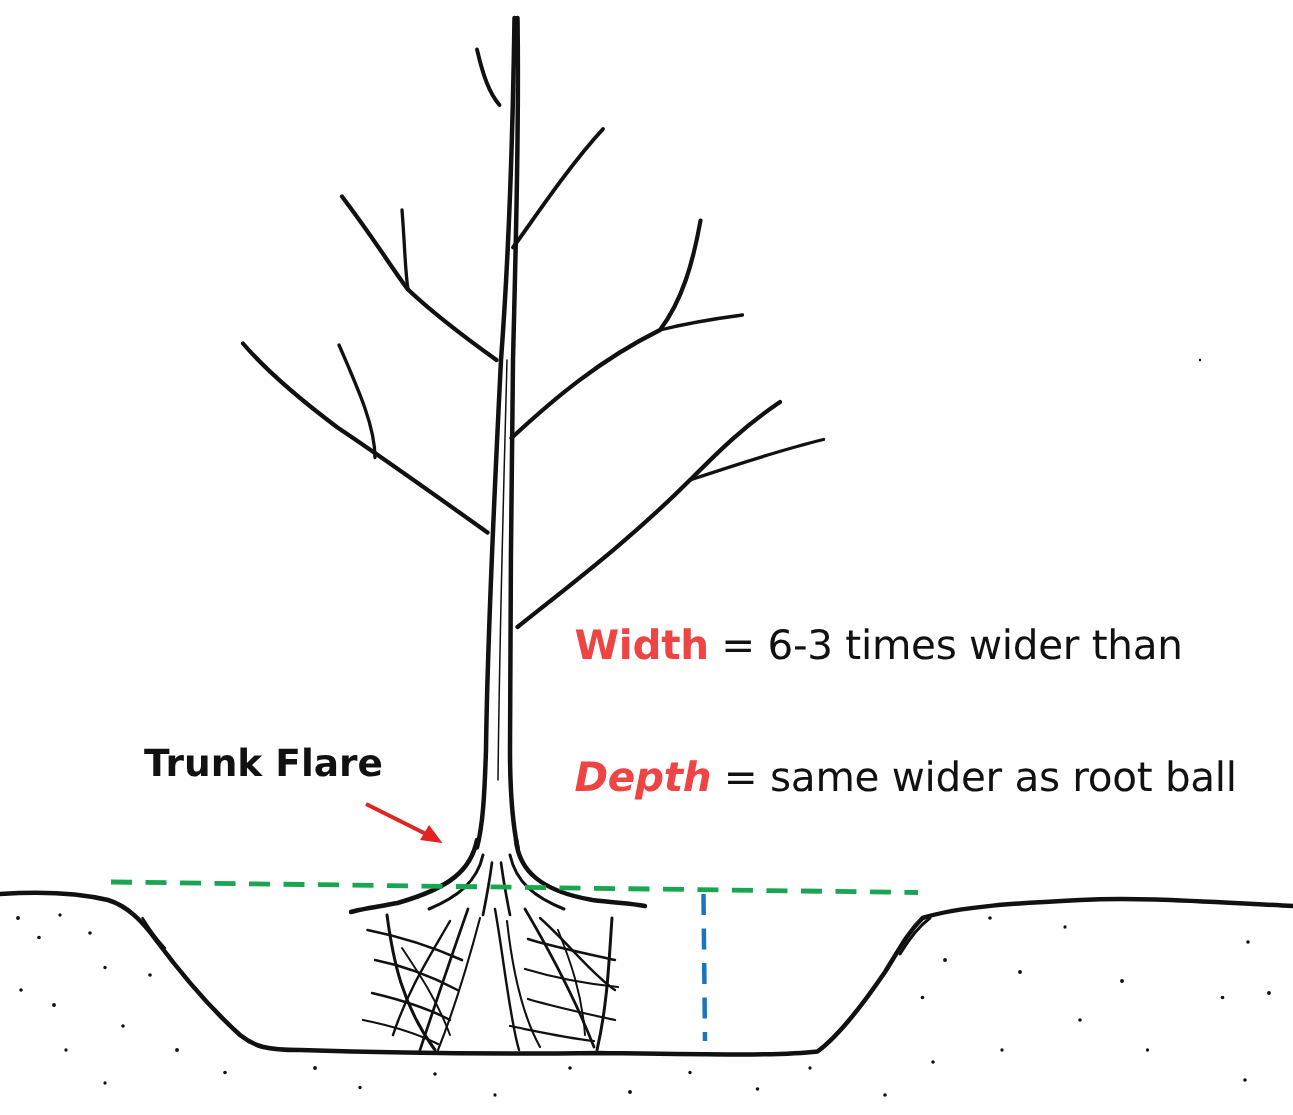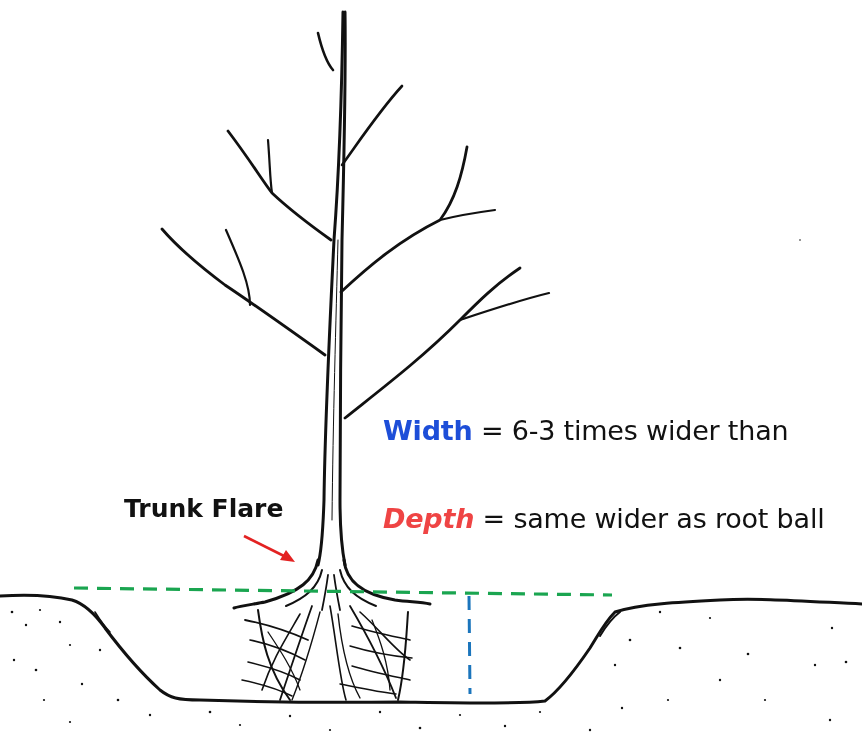--- a/index.html
+++ b/index.html
@@ -10,7 +10,7 @@
     .label { position: absolute; color: #111; white-space: nowrap; }
     .annot { font-size: 27px; line-height: 45px; letter-spacing: -0.2px; }
     .annot .key { font-weight: bold; }
-    .width-key { color: #1d4ed8; }
+    .width-key { color: #ef4444; }
     .depth-key { color: #ef4444; font-style: italic; }
     .trunk-label { left: 124px; top: 494px; font-size: 25px; font-weight: bold; color: #111; }
     .line1 { left: 383px; top: 408px; }

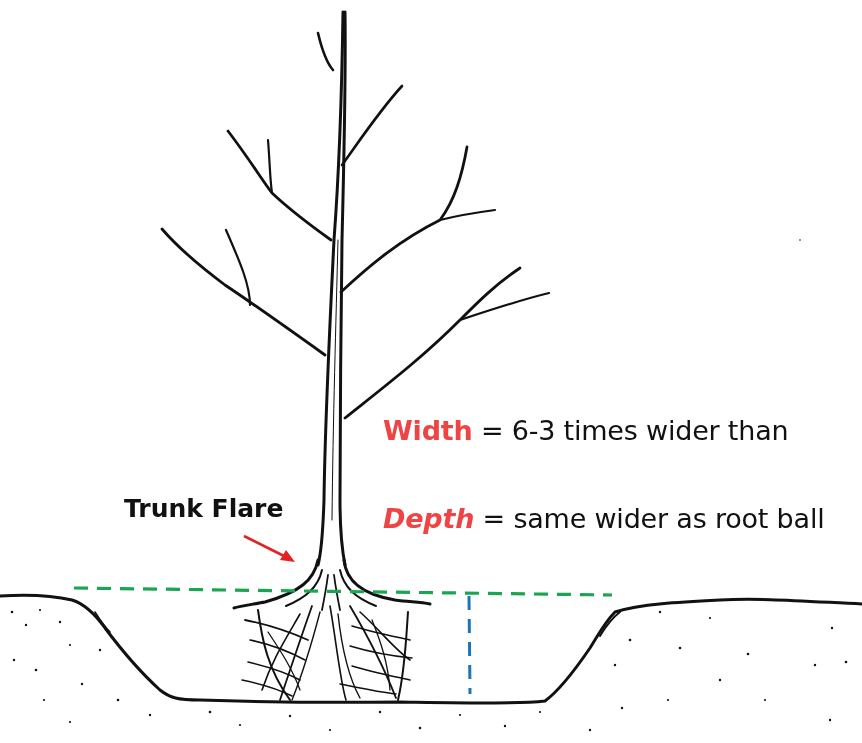--- a/index.html
+++ b/index.html
@@ -12,7 +12,7 @@
     .annot .key { font-weight: bold; }
     .width-key { color: #ef4444; }
     .depth-key { color: #ef4444; font-style: italic; }
-    .trunk-label { left: 124px; top: 494px; font-size: 25px; font-weight: bold; color: #111; }
+    .trunk-label { left: 96px; top: 494px; font-size: 25px; font-weight: bold; color: #111; }
     .line1 { left: 383px; top: 408px; }
     .line2 { left: 383px; top: 453px; }
     .line3 { left: 383px; top: 496px; }

